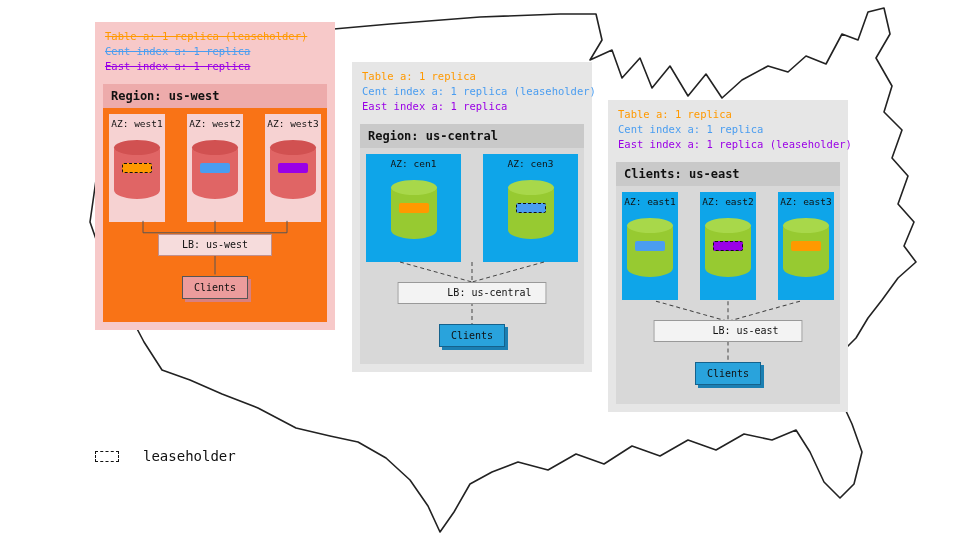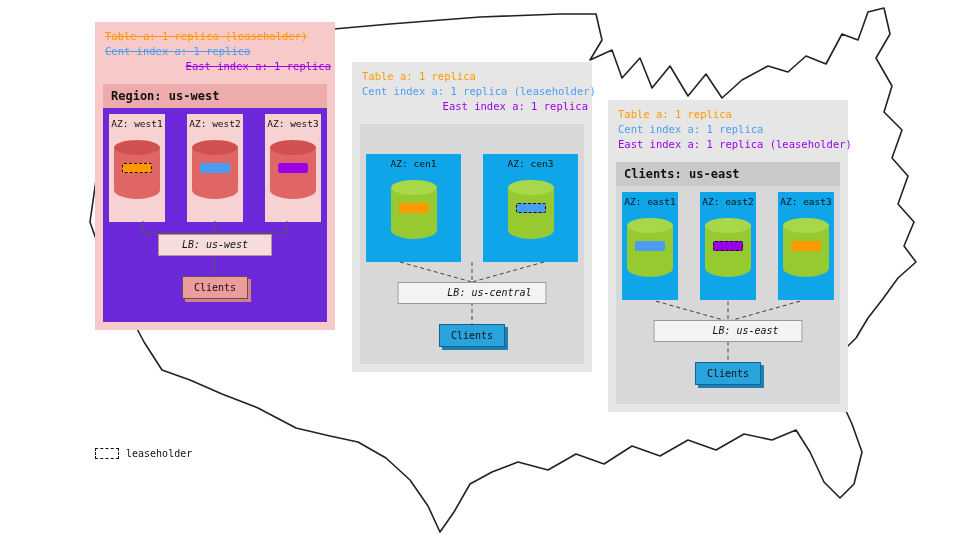--- a/index.html
+++ b/index.html
@@ -21,7 +21,7 @@
   .ann{position:absolute;top:7px;left:10px;right:4px;font-size:10.5px;line-height:15px;white-space:nowrap;}
   .ann-line.c-table{color:#ff9900;}
   .ann-line.c-cent {color:#4a9df0;}
-  .ann-line.c-east {color:#9a00e6;text-align:right;}
+  .ann-line.c-east {color:#9a00e6;}
   .strike{text-decoration:line-through;}
 
   .region{position:absolute;left:8px;right:8px;top:62px;bottom:8px;}

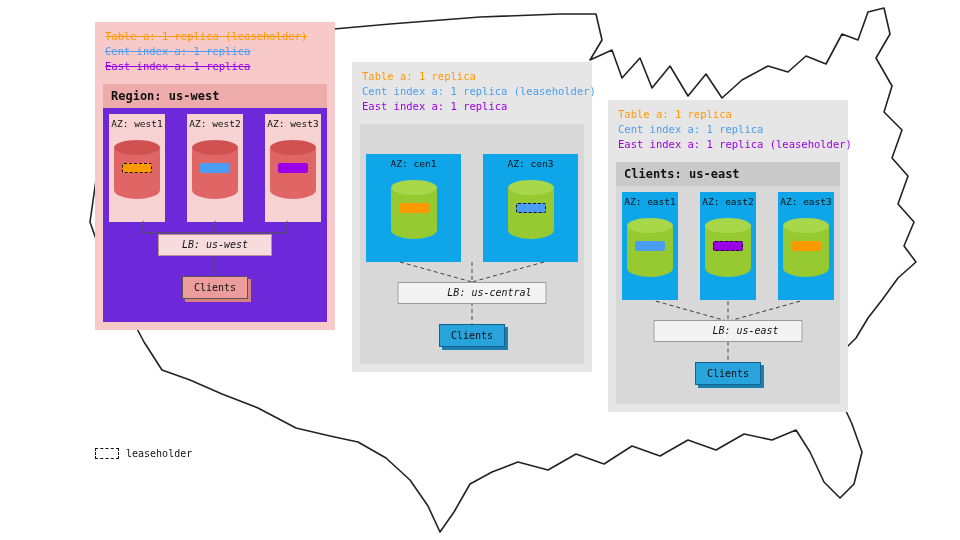--- a/index.html
+++ b/index.html
@@ -25,7 +25,7 @@
   .strike{text-decoration:line-through;}
 
   .region{position:absolute;left:8px;right:8px;top:62px;bottom:8px;}
-  .west .region{background:#6d28d9;}
+  .west .region{background:#f97316;}
   .central .region,.east .region{background:#d8d8d8;}
 
   .region-title{height:24px;line-height:24px;padding-left:8px;font-size:12px;font-weight:bold;}

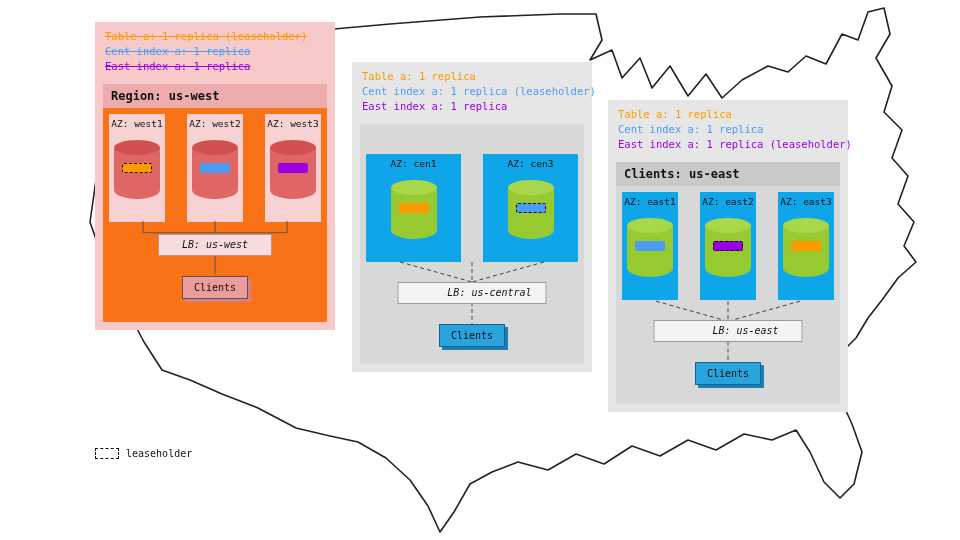--- a/index.html
+++ b/index.html
@@ -134,6 +134,7 @@
       <div class="ann-line c-east">East index a: 1 replica</div>
     </div>
     <div class="region">
+      <div class="region-title">Region: us-central</div>
       <div class="az-row">
         <div class="az">
           <div class="az-label">AZ: cen1</div>

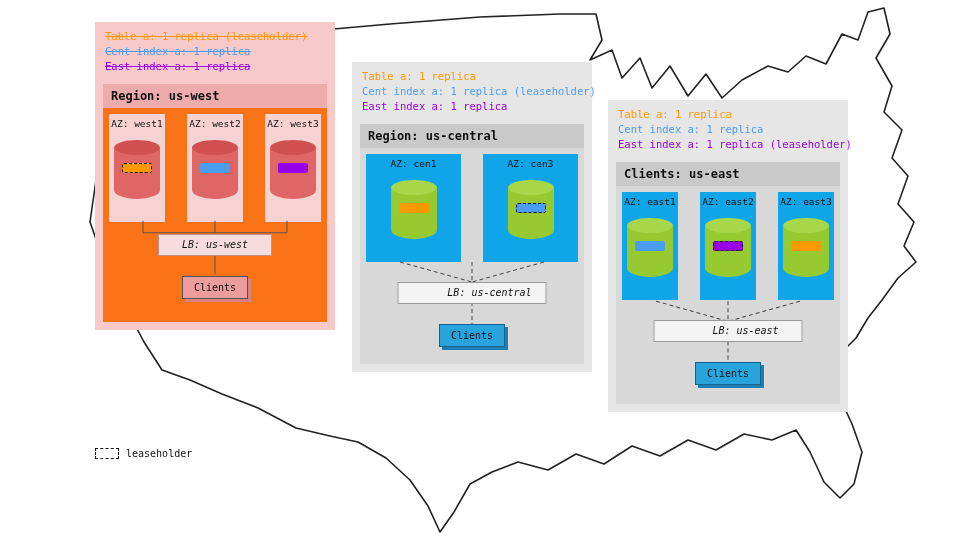--- a/index.html
+++ b/index.html
@@ -54,7 +54,7 @@
   .connectors{position:absolute;left:0;top:0;width:100%;height:100%;pointer-events:none;}
 
   .lb{position:absolute;left:50%;transform:translateX(-50%);width:112px;height:20px;line-height:20px;
-      text-align:center;font-size:10px;background:#f3f3f3;border:1px solid #999;white-space:nowrap;font-style:italic;}
+      text-align:center;font-size:10px;background:#f3f3f3;border:1px solid #999;white-space:nowrap;}
   .west .lb{top:150px;background:#f6dcdc;border-color:#c09090;}
   .central .lb,.east .lb{top:158px;padding-left:35px;}
 

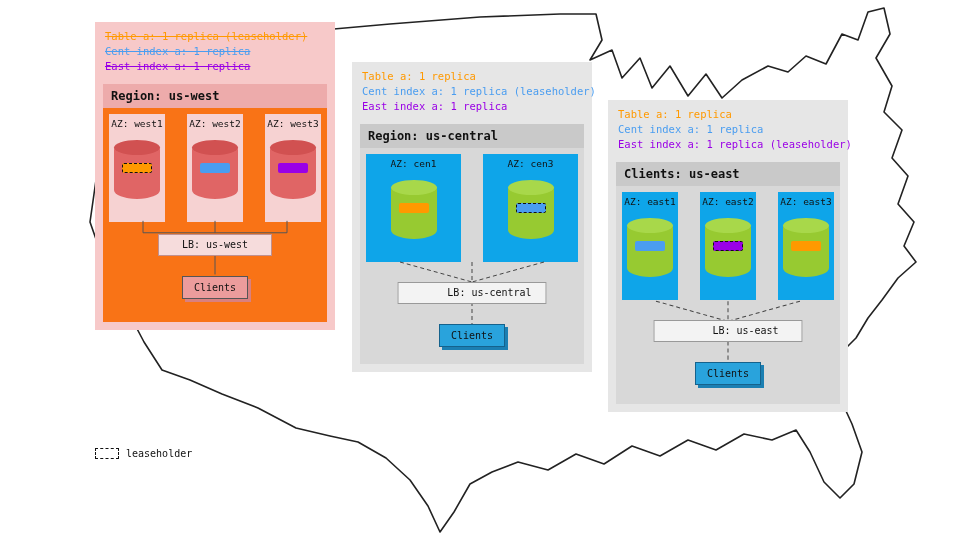--- a/index.html
+++ b/index.html
@@ -64,7 +64,7 @@
   .central .clients,.east .clients{top:200px;background:#29a3dc;box-shadow:3px 3px 0 #1b7fb2;border-color:#15628c;}
 
   
-  .legend{position:absolute;left:95px;top:448px;display:flex;align-items:center;gap:7px;font-size:10px;}
+  .legend{position:absolute;left:95px;top:448px;display:flex;align-items:center;gap:24px;font-size:14px;}
   .legend-swatch{width:22px;height:9px;border:1.5px dashed #111;background:#fff;}
 </style>
 </head>

